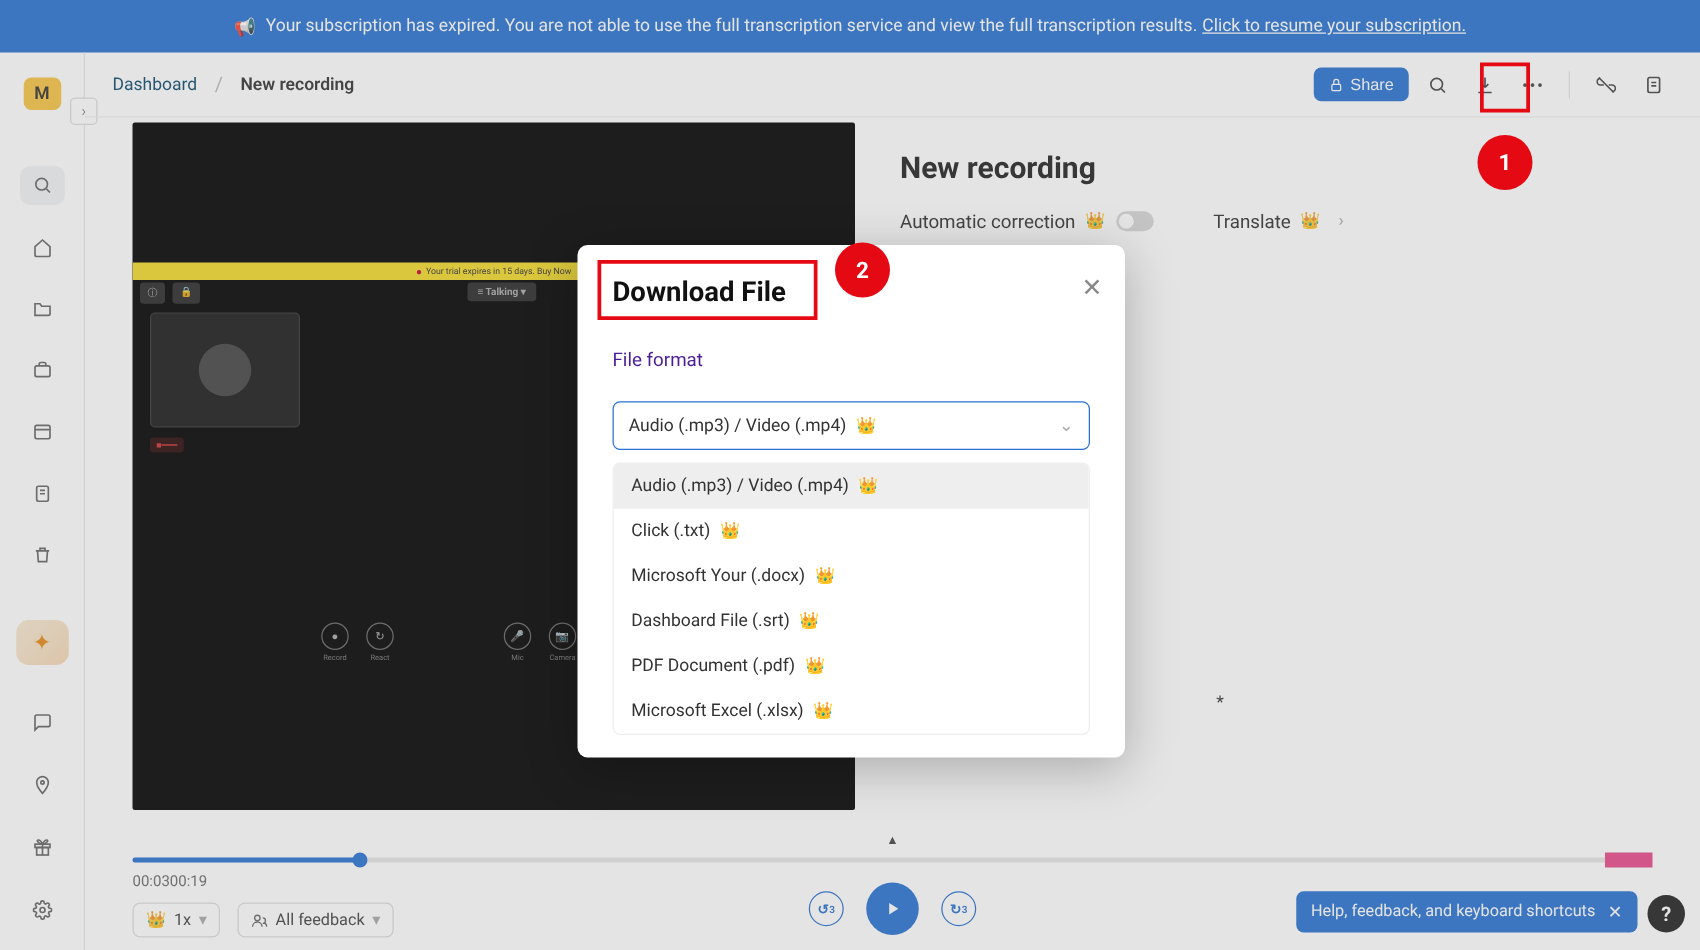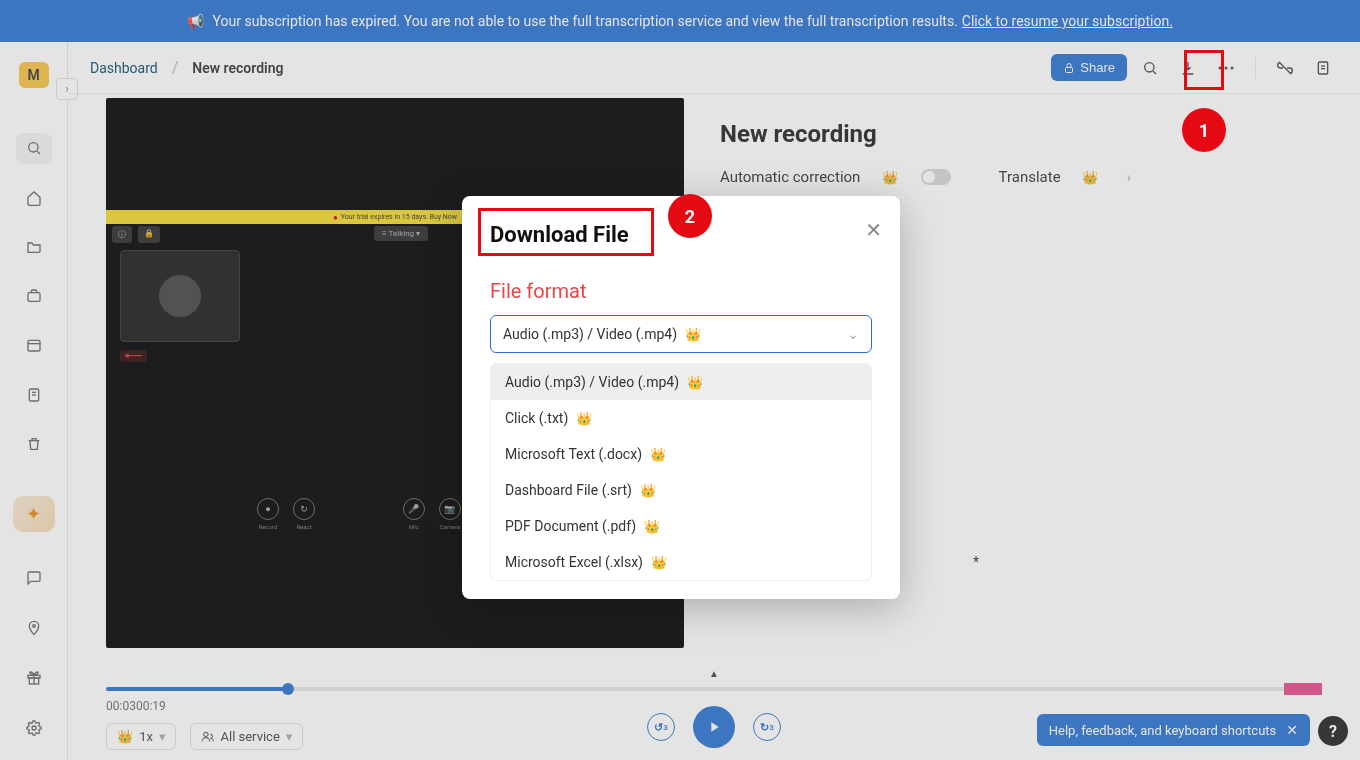--- a/index.html
+++ b/index.html
@@ -53,7 +53,7 @@
   .meta-row .mi { display:flex; align-items:center; gap:5px;}
   .title { font-size: 24px; font-weight: 700; margin-top: 8px; color:#222;}
   .toggles { display:flex; gap:48px; margin-top:20px; align-items:center; color:#333; font-size:15px;}
-  .tog { display:flex; align-items:center; gap:22px;}
+  .tog { display:flex; align-items:center; gap:8px;}
   .switch { width:30px;height:16px;background:#d6d6d6;border-radius:10px;position:relative;}
   .switch::after { content:""; position:absolute; width:12px;height:12px;background:#fff;border-radius:50%; top:2px; left:2px;}
   .crown { color:#e58a16; font-size:13px;}

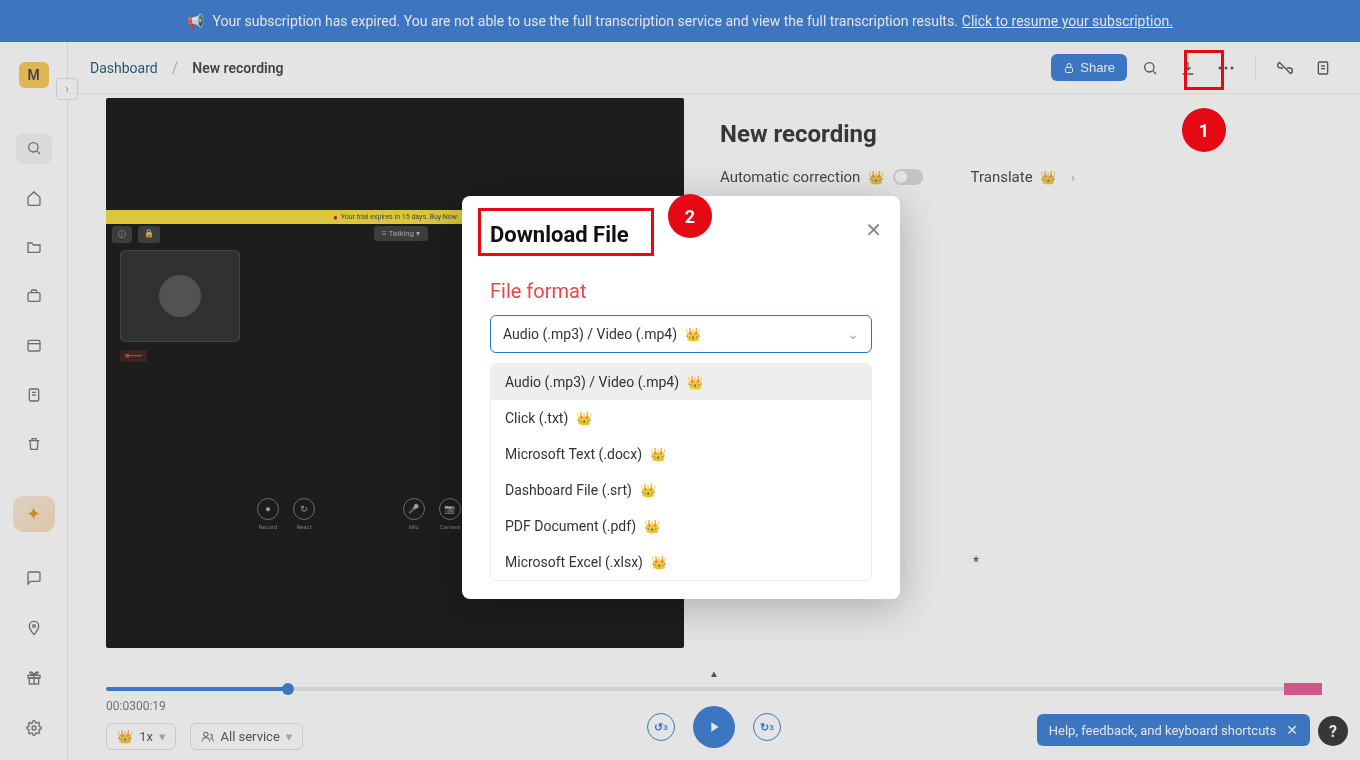--- a/index.html
+++ b/index.html
@@ -38,7 +38,7 @@
   .trial-bar .warn { color:#c03; margin-right:3px; font-size:8px;}
   .vf-top { position:absolute; top:128px; left:6px; display:flex; gap:6px;}
   .vf-chip { background:#2a2a2a; color:#aaa; font-size:8px; padding:3px 6px; border-radius:3px;}
-  .vf-talking { position:absolute; top:128px; left:268px; color:#aaa; font-size:8px; background:#2a2a2a; padding:3px 8px; border-radius:3px;}
+  .vf-talking { position:absolute; top:128px; left:268px; color:#aaa; font-size:8px; background:#2a2a2a; padding:3px 8px; border-radius:3px;font-weight:bold;}
   .vf-avatar-box { position:absolute; top:152px; left:14px; width:120px; height:92px; border:1px solid #333; border-radius:4px; background:#1a1a1a; display:flex;align-items:center;justify-content:center;}
   .vf-avatar-circle { width:42px;height:42px;border-radius:50%;background:#444;}
   .vf-rec { position:absolute; top:252px; left:14px; color:#c33; font-size:7px; background:#2a0a0a; padding:2px 5px; border-radius:3px;}

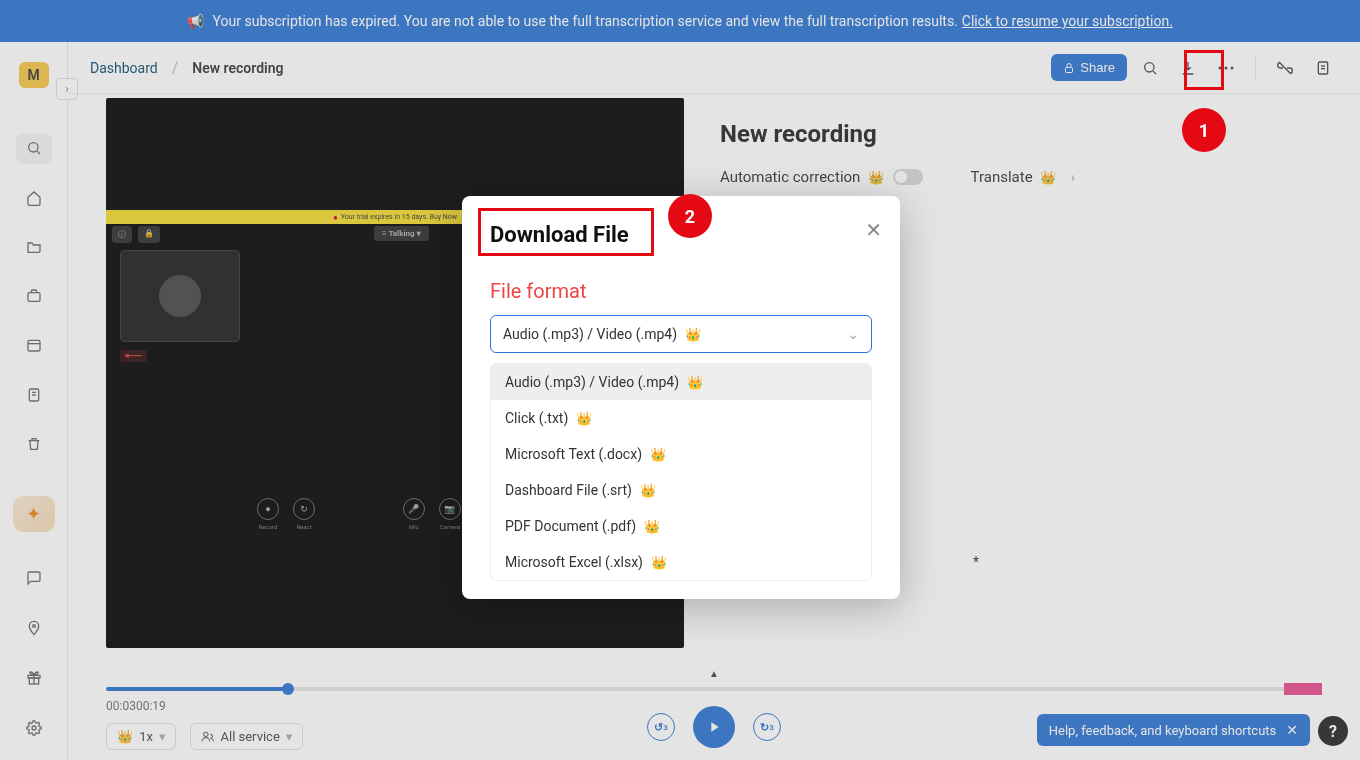--- a/index.html
+++ b/index.html
@@ -86,7 +86,7 @@
   .modal { position:absolute; left:462px; top:196px; width:438px; background:#fff; border-radius:8px; box-shadow:0 8px 40px rgba(0,0,0,0.25); padding: 26px 28px 18px 28px;}
   .modal h2 { font-size:22px; font-weight:700; color:#111; }
   .modal .close { position:absolute; right:18px; top:22px; color:#888; font-size:20px; cursor:pointer;}
-  .ff-label { font-size:20px; color:#ef4444; margin-top:32px; margin-bottom:12px;}
+  .ff-label { font-size:15px; color:#4c1d95; margin-top:32px; margin-bottom:24px;}
   .select-box { border:1.5px solid #2a72d1; border-radius:6px; padding:10px 12px; display:flex; align-items:center; justify-content:space-between; font-size:14px; color:#333; cursor:pointer;}
   .select-box .left { display:flex; align-items:center; gap:8px;}
   .dropdown { margin-top:10px; border:1px solid #eee; border-radius:6px; overflow:hidden;}

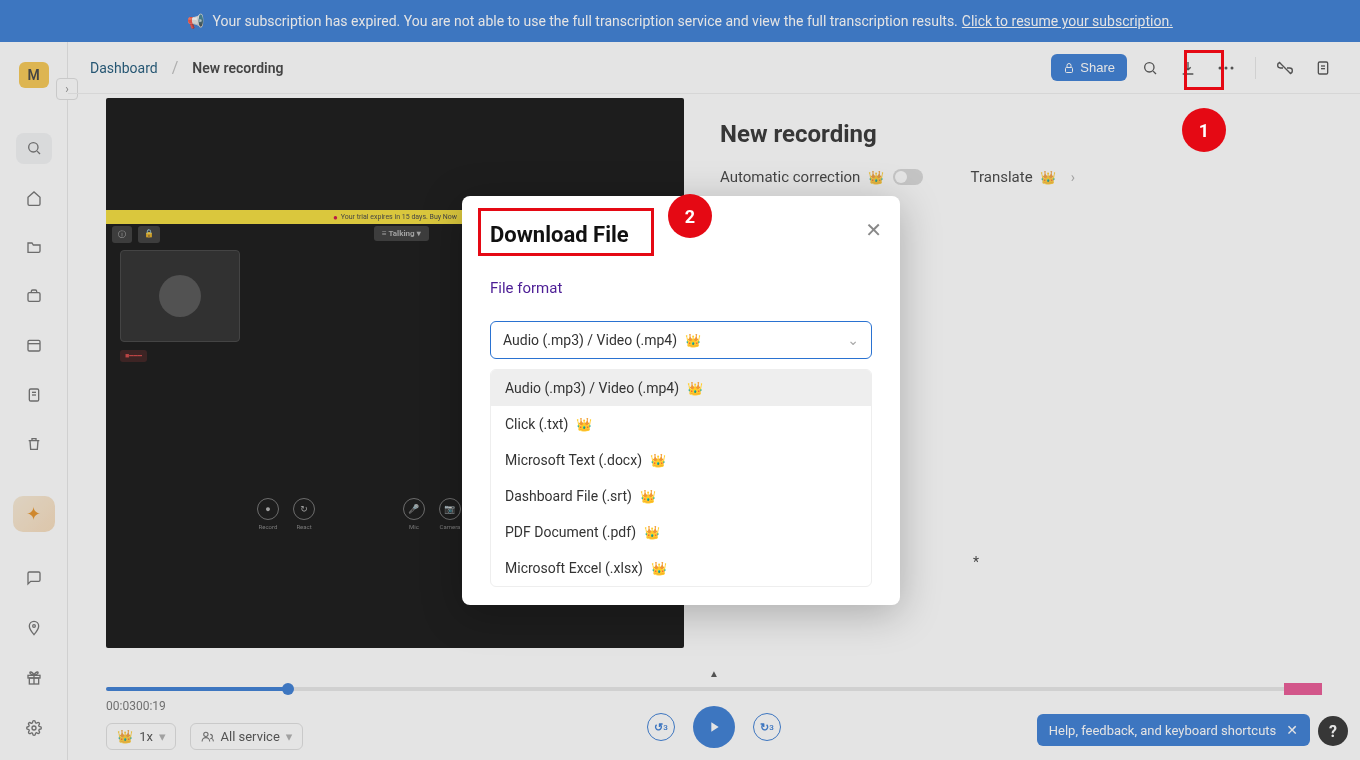--- a/index.html
+++ b/index.html
@@ -370,7 +370,7 @@
         <span class="crown">👑</span>
       </div>
     <div class="opt">
-        <span>Microsoft Text (.docx)</span>
+        <span>Microsoft Your (.docx)</span>
         <span class="crown">👑</span>
       </div>
     <div class="opt">

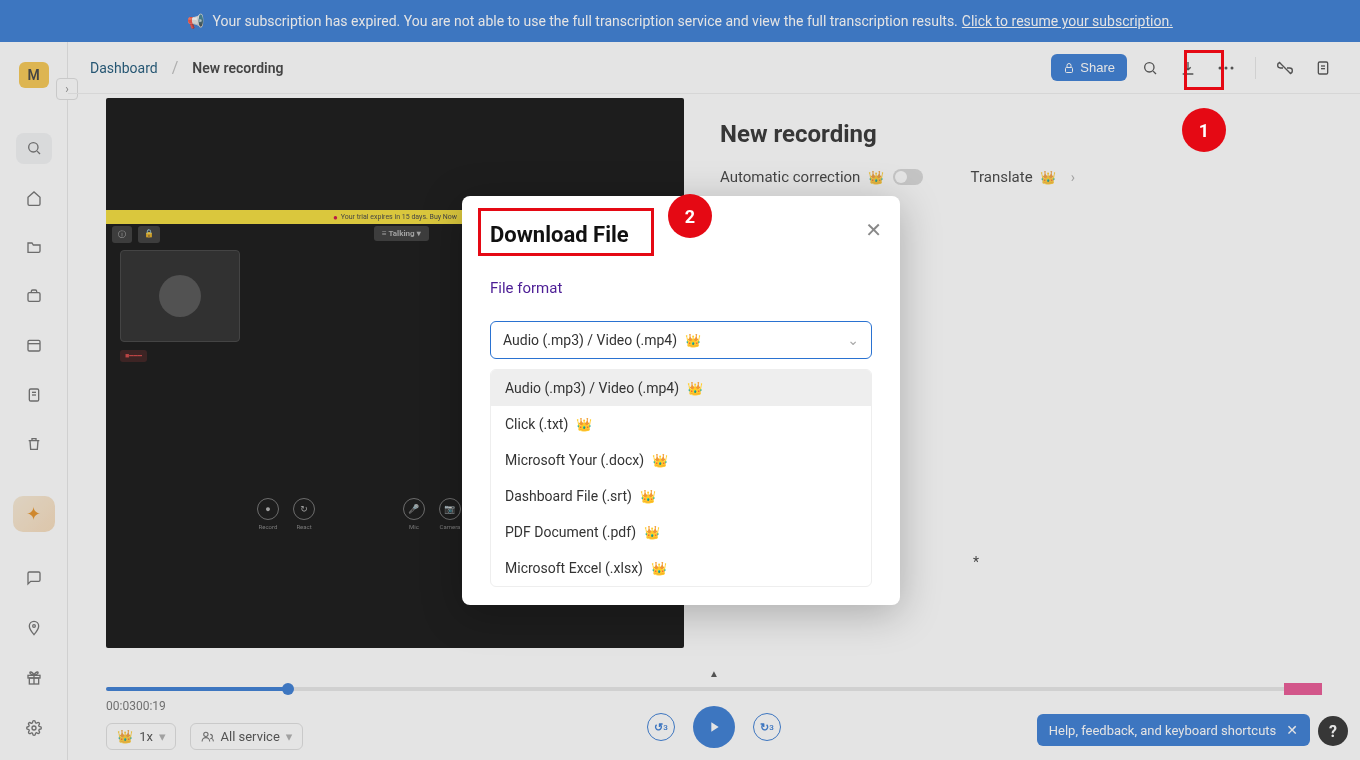--- a/index.html
+++ b/index.html
@@ -324,7 +324,7 @@
             <circle cx="9" cy="8" r="4"></circle>
             <path d="M2 21a7 7 0 0114 0M17 8a4 4 0 010 8M23 21a7 7 0 00-4-6"></path>
           </svg>
-        <span>All service</span>
+        <span>All feedback</span>
         <span style="color:#aaa">▾</span>
       </div>
     </div>

